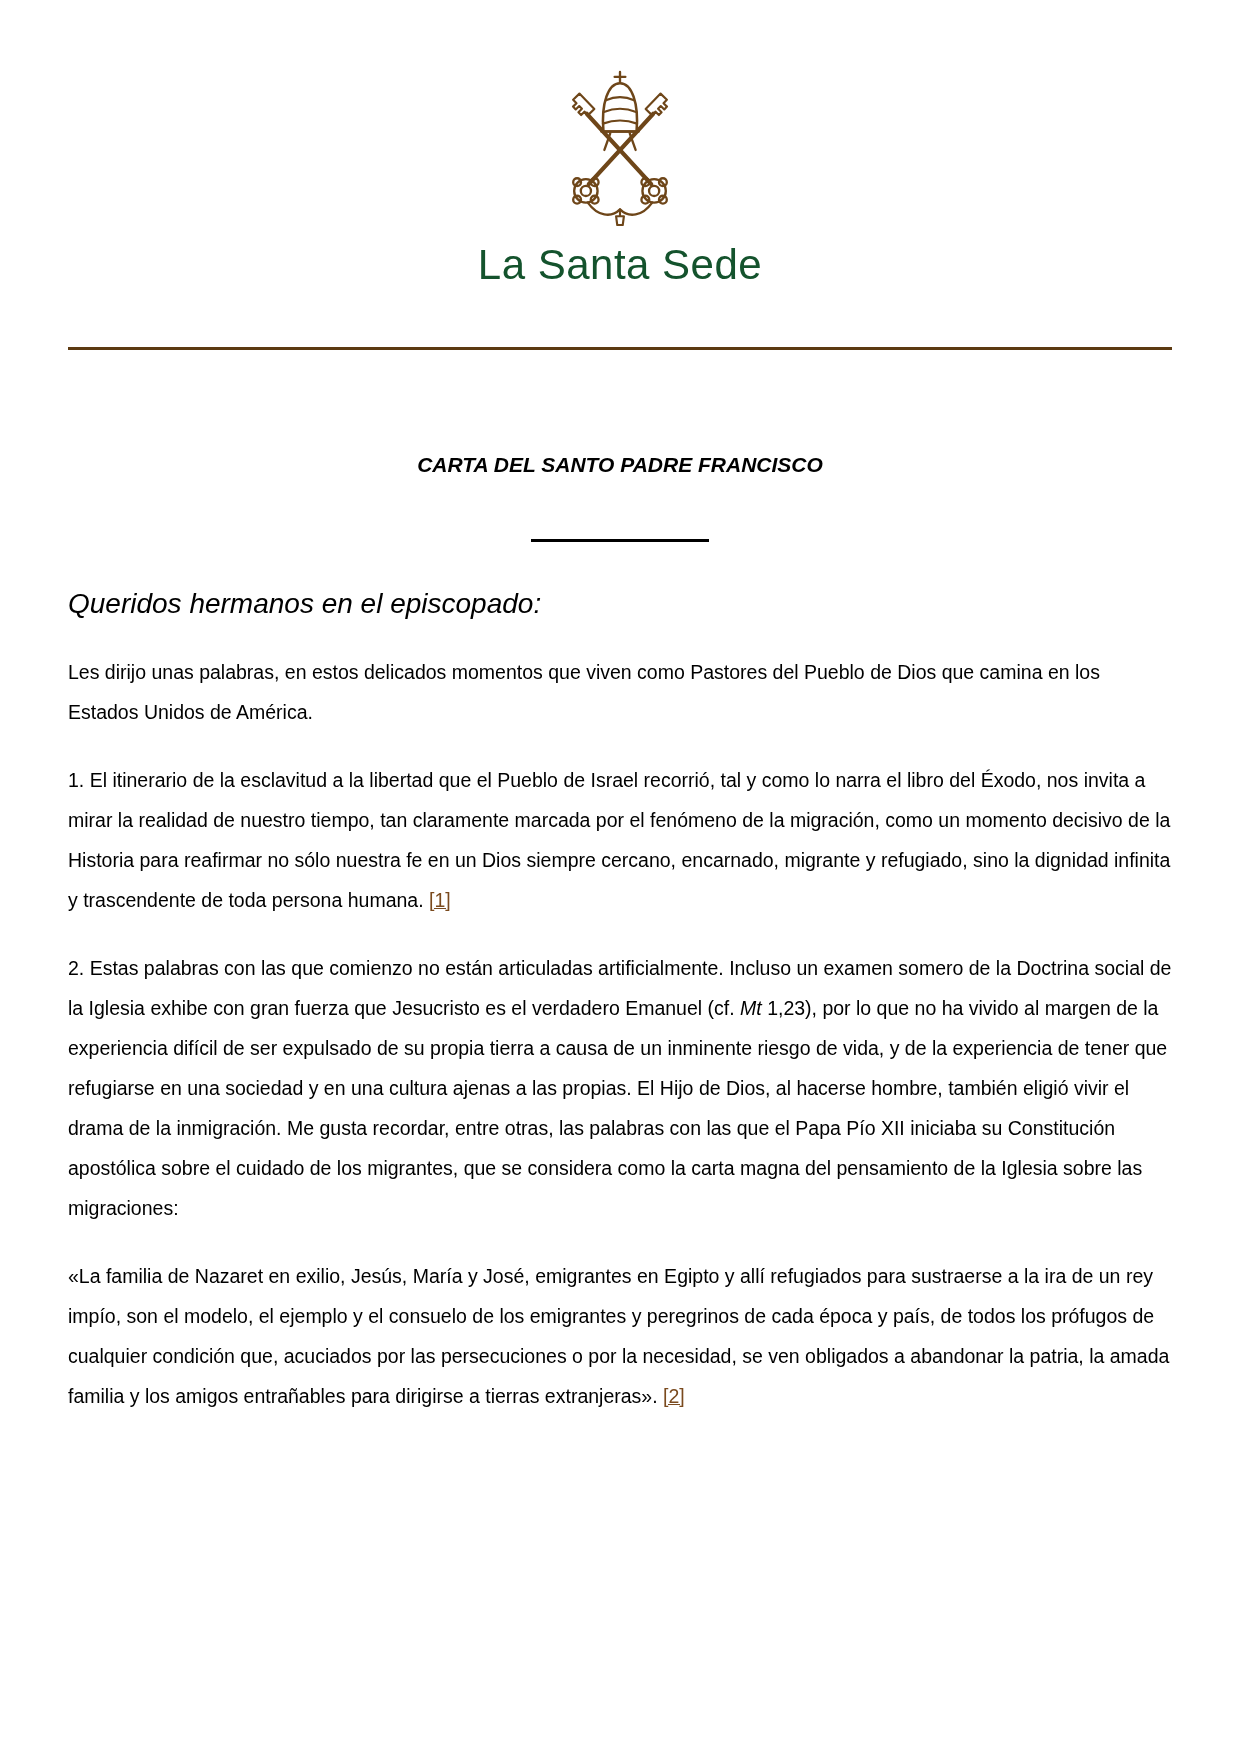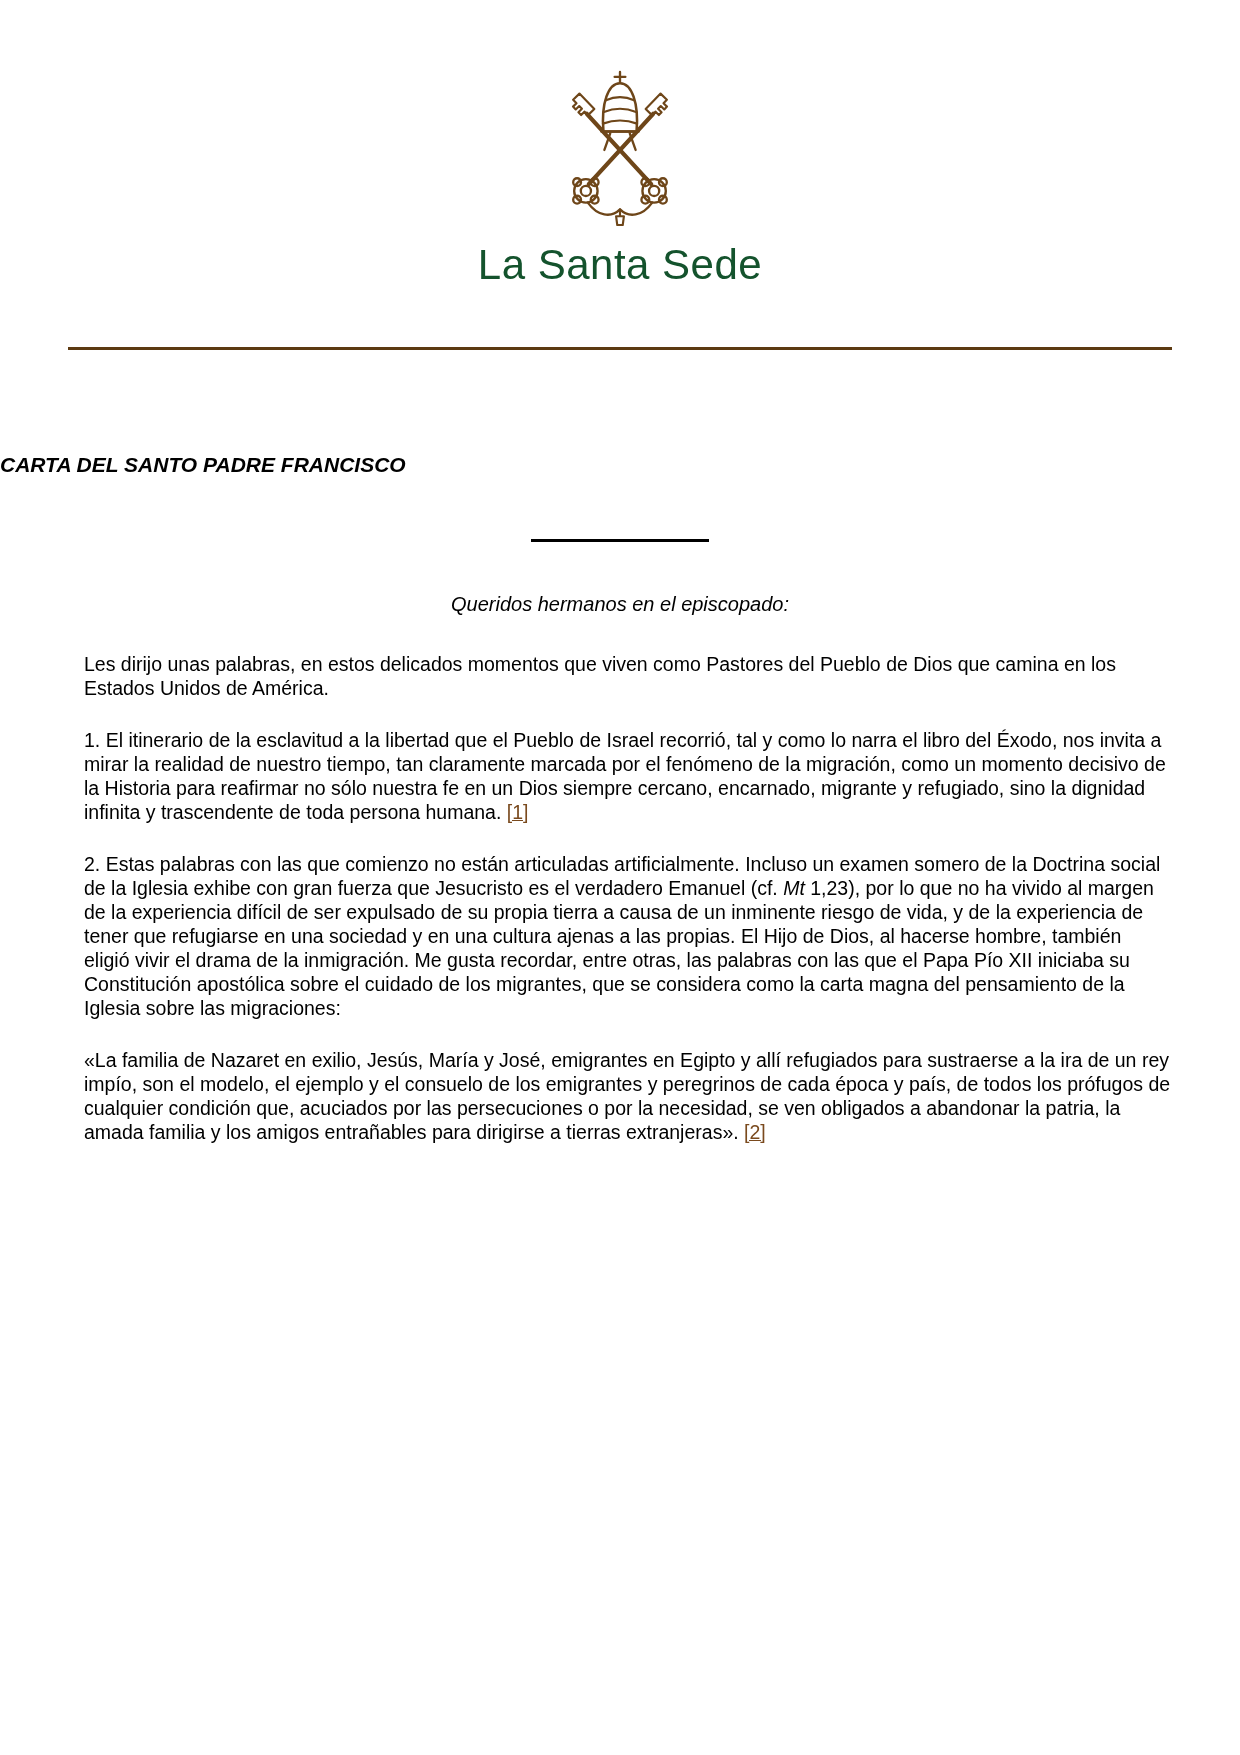--- a/index.html
+++ b/index.html
@@ -36,7 +36,7 @@
   
   .doc-title {
     margin-top: 98px;
-    text-align: left;
+    text-align: center;
     font-weight: bold;
     font-style: italic;
     font-size: 21px;

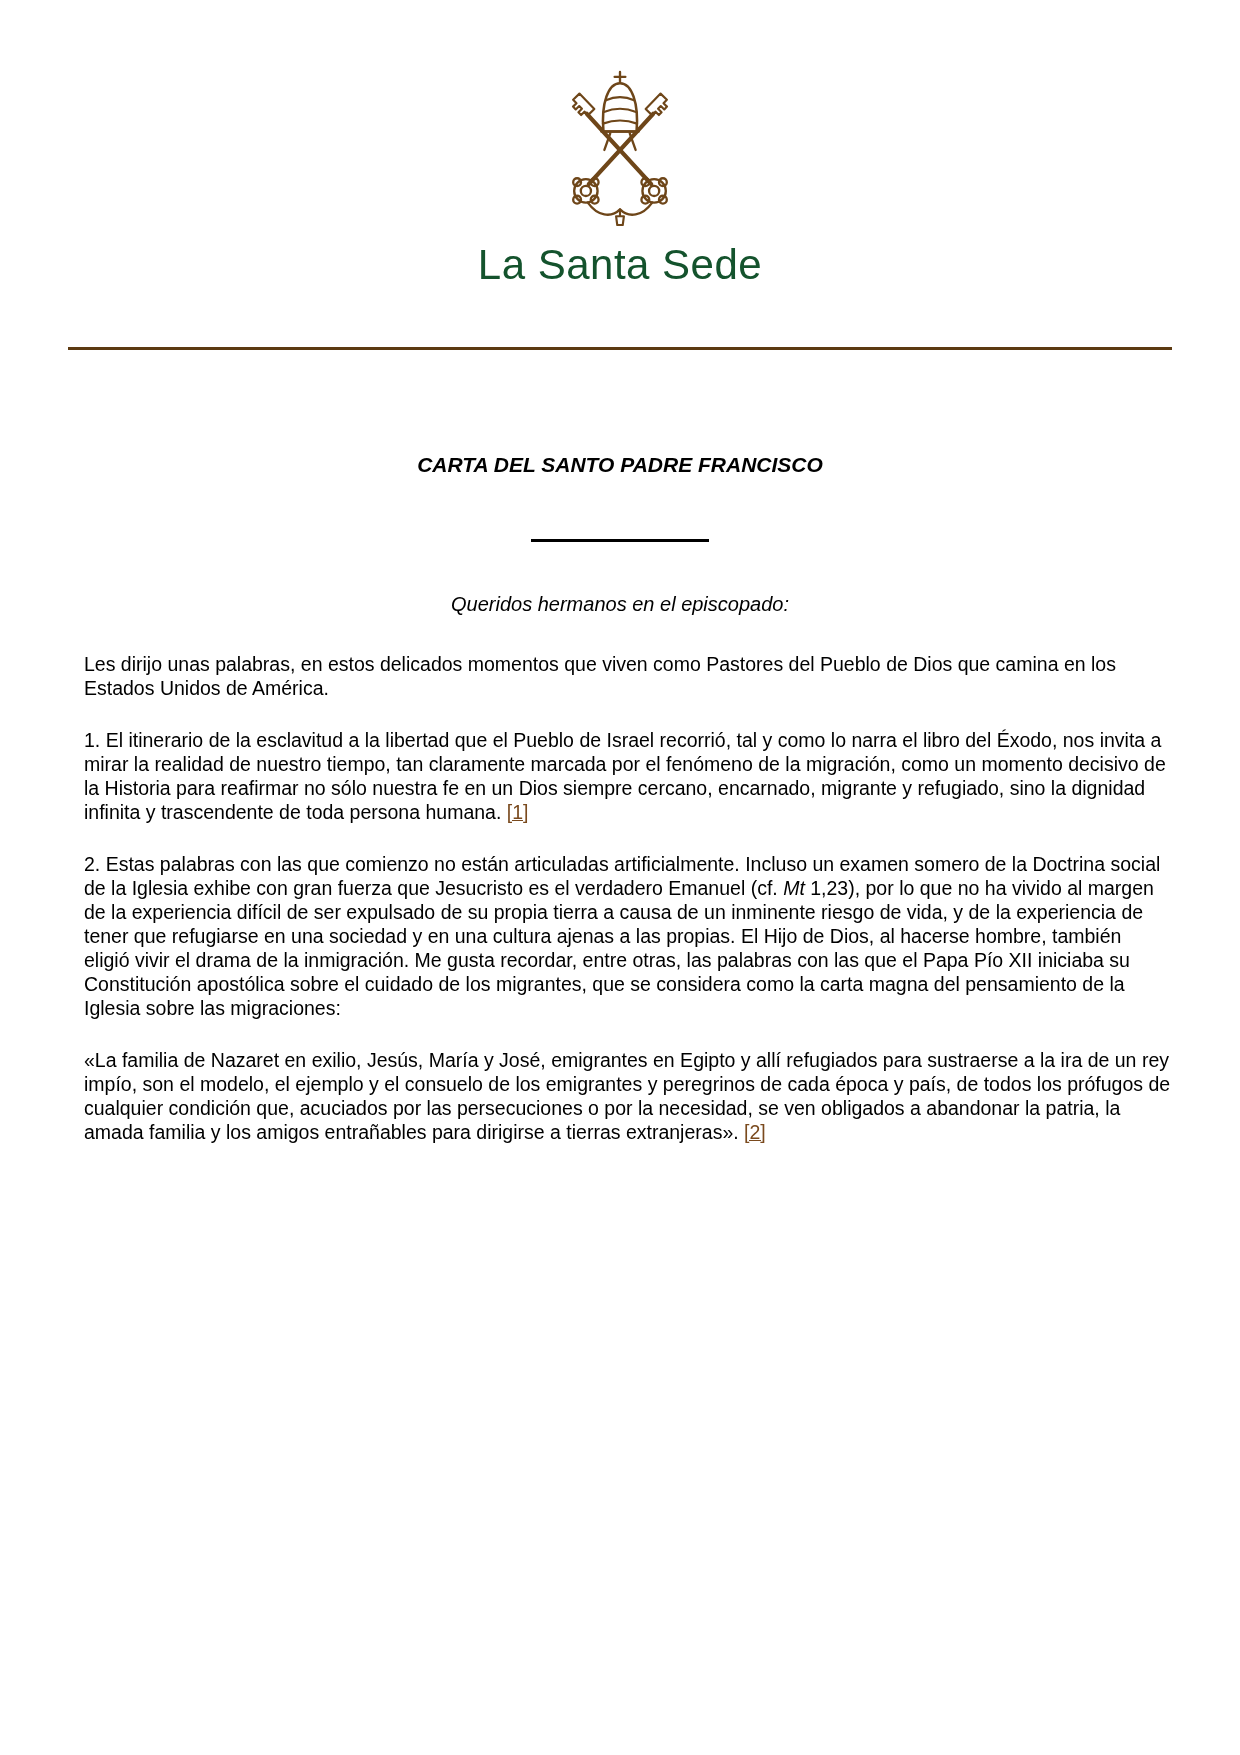--- a/index.html
+++ b/index.html
@@ -58,9 +58,8 @@
   .salutation {
     margin: 42px 0 28px 0;
     font-style: italic;
-    font-size: 20px;
+    font-size: 28px;
     line-height: 40px;
-    text-align: center;
   }
   .doc-body p.body-par {
     margin: 0 0 28px 16px;

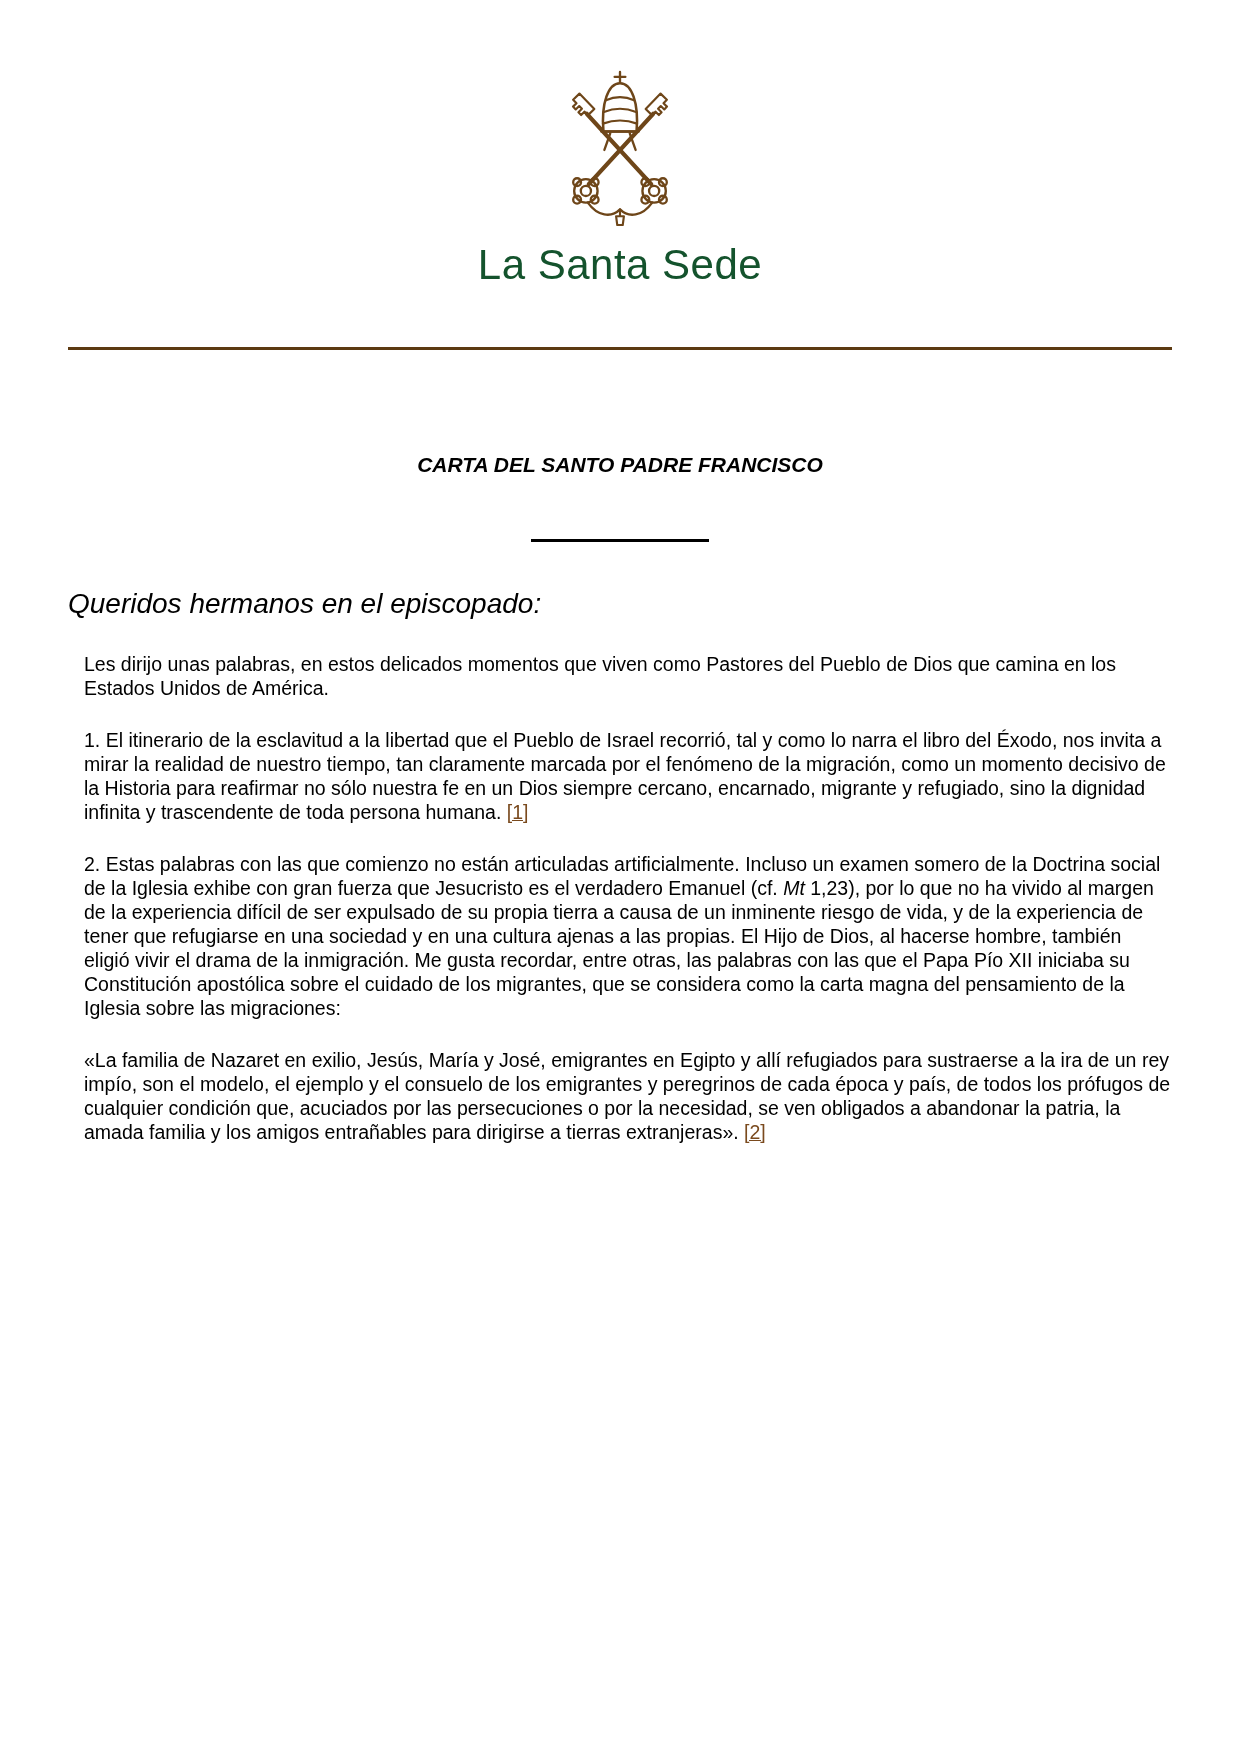--- a/index.html
+++ b/index.html
@@ -62,9 +62,9 @@
     line-height: 40px;
   }
   .doc-body p.body-par {
-    margin: 0 0 28px 16px;
+    margin: 0 0 28px 0;
     font-size: 19.5px;
-    line-height: 24px;
+    line-height: 40px;
   }
   .footnote-link {
     color: #7a4a1e;

